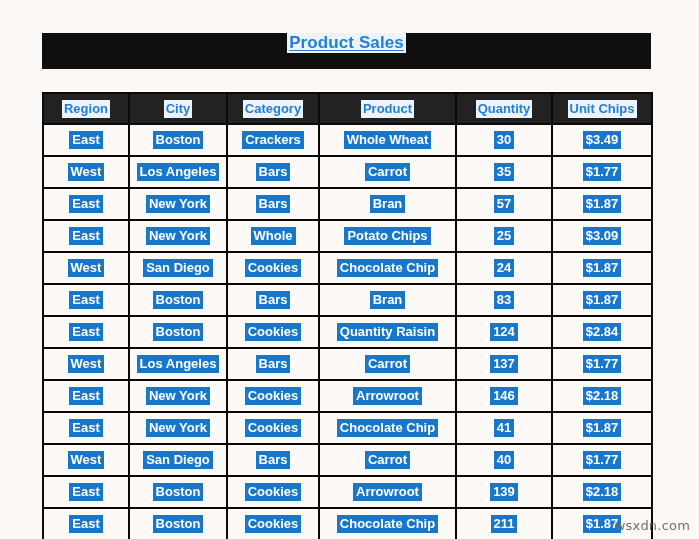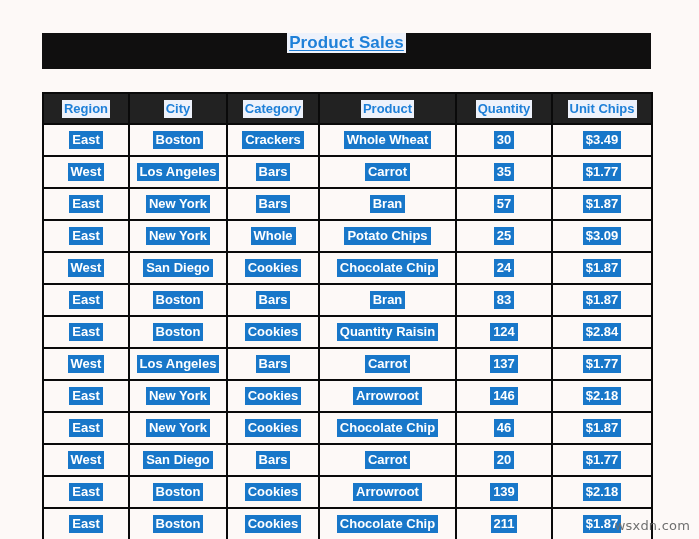--- a/index.html
+++ b/index.html
@@ -210,7 +210,7 @@
         <td><span class="hl-cell">New York</span></td>
         <td><span class="hl-cell">Cookies</span></td>
         <td><span class="hl-cell">Chocolate Chip</span></td>
-        <td><span class="hl-cell">46</span></td>
+        <td><span class="hl-cell">41</span></td>
         <td><span class="hl-cell">$1.87</span></td>
       </tr>
       <tr>

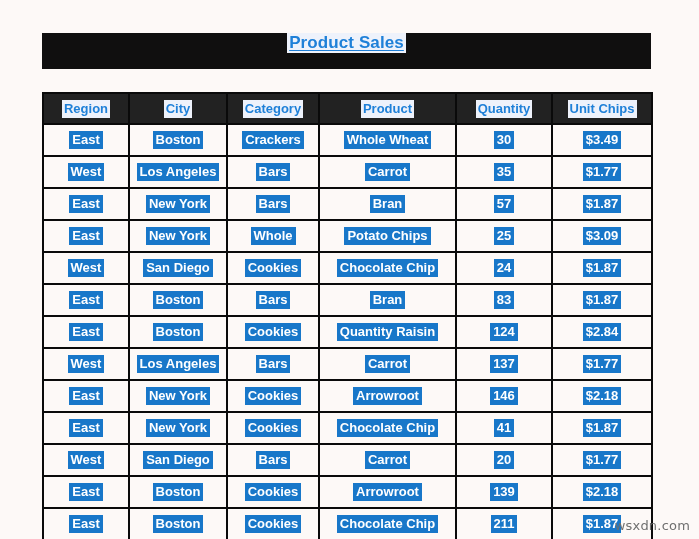--- a/index.html
+++ b/index.html
@@ -218,7 +218,7 @@
         <td><span class="hl-cell">San Diego</span></td>
         <td><span class="hl-cell">Bars</span></td>
         <td><span class="hl-cell">Carrot</span></td>
-        <td><span class="hl-cell">20</span></td>
+        <td><span class="hl-cell">40</span></td>
         <td><span class="hl-cell">$1.77</span></td>
       </tr>
       <tr>

